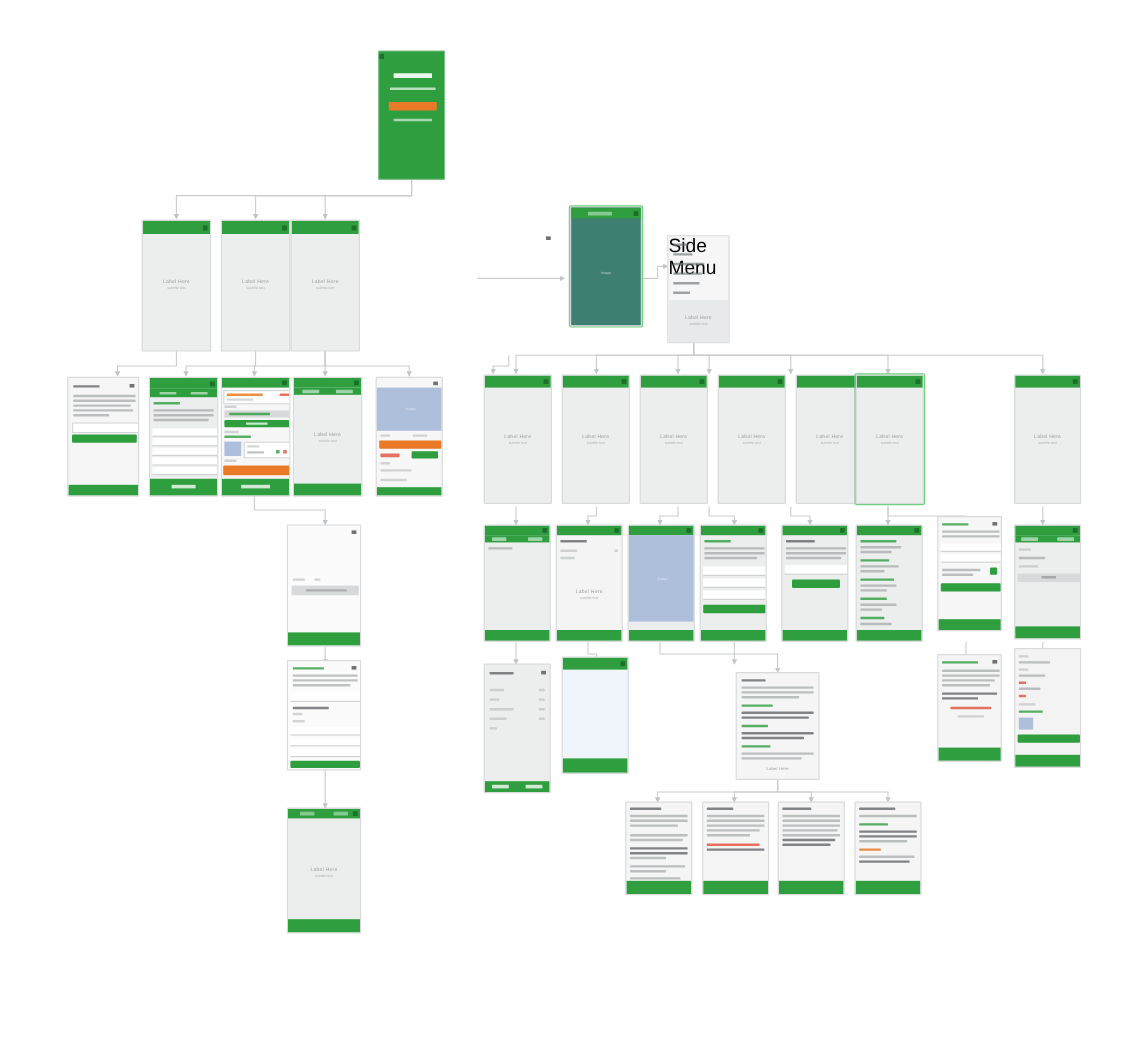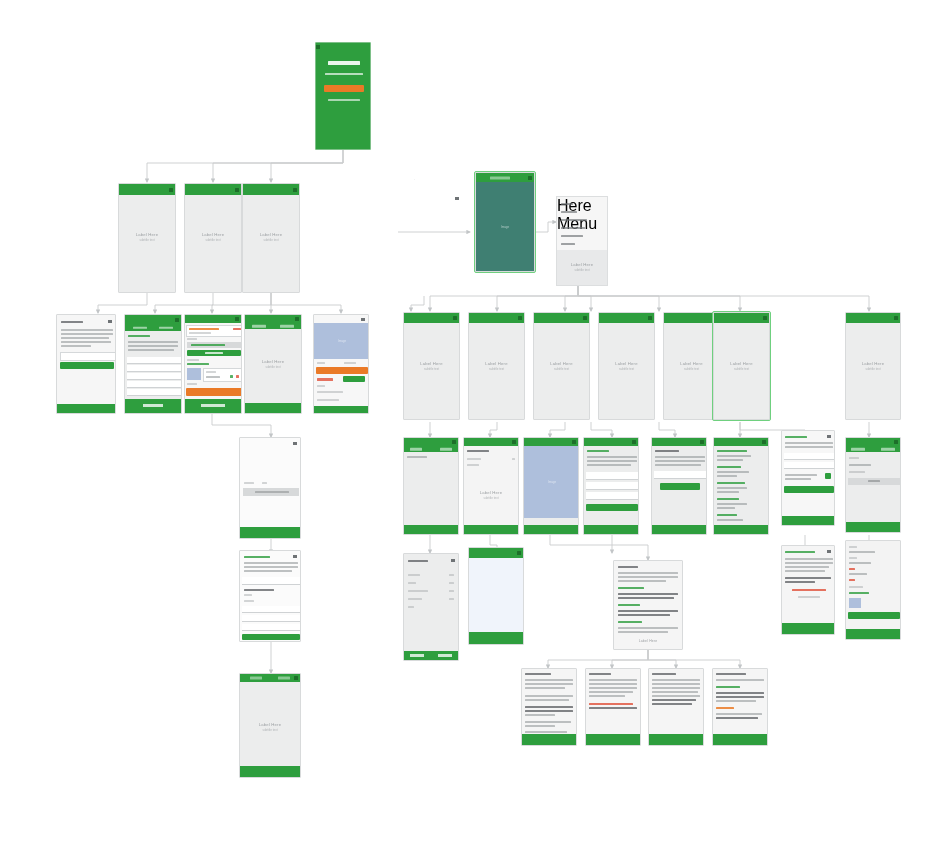--- a/index.html
+++ b/index.html
@@ -262,7 +262,7 @@
   </div>
 
   <div class="menu" style="left:556px;top:196px;width:50px;height:88px;">
-    <span class="cap">Here Menu</span>
+    <span class="cap">Side Menu</span>
     <span class="mi" style="left:4px;top:6px;width:12px;"></span>
     <span class="mi" style="left:4px;top:14px;width:16px;"></span>
     <span class="mi" style="left:4px;top:22px;width:26px;"></span>

